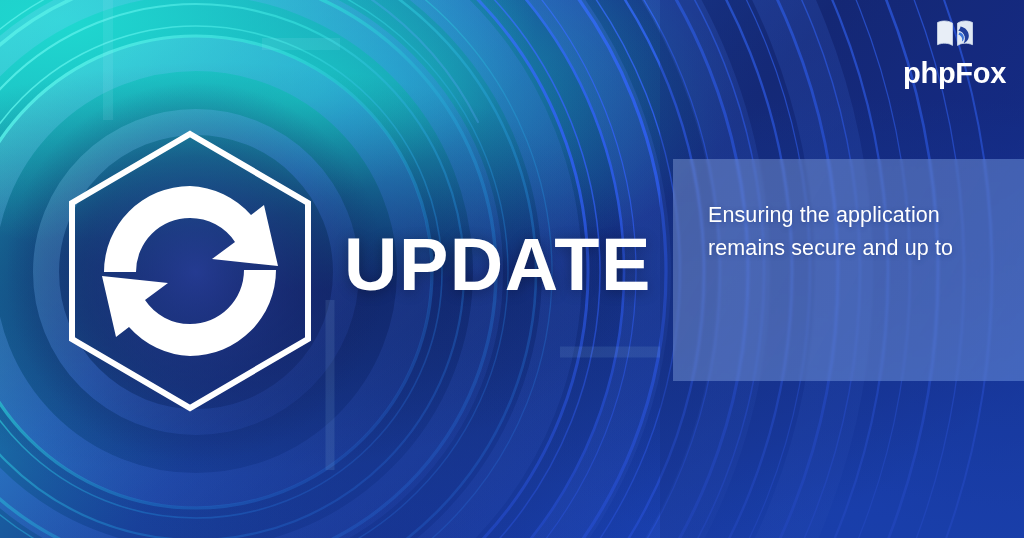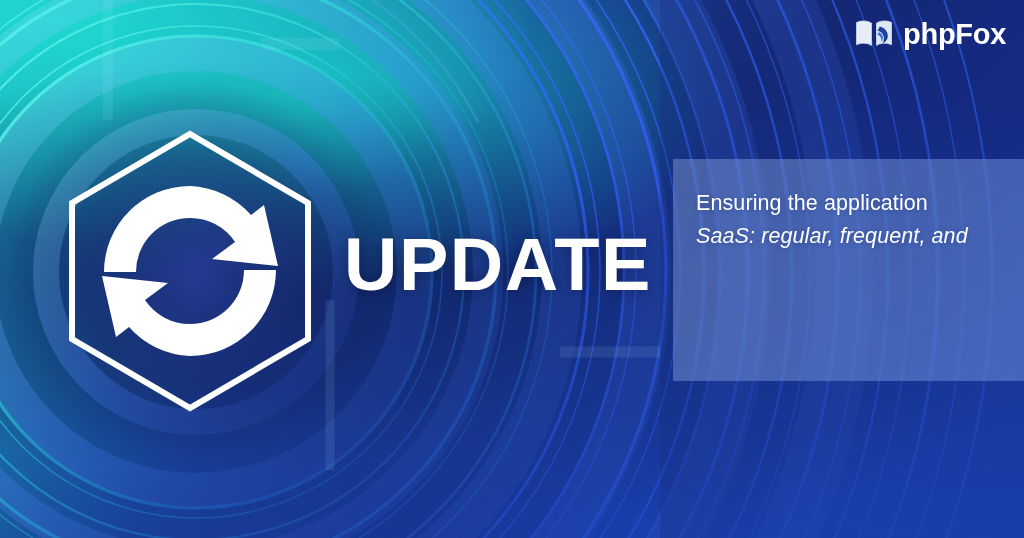--- a/index.html
+++ b/index.html
@@ -105,6 +105,7 @@
     display: flex;
     align-items: center;
     gap: 9px;
+    flex-direction: column;
   }
   .logo-mark { width: 40px; height: 32px; display: block; }
   .logo-text {

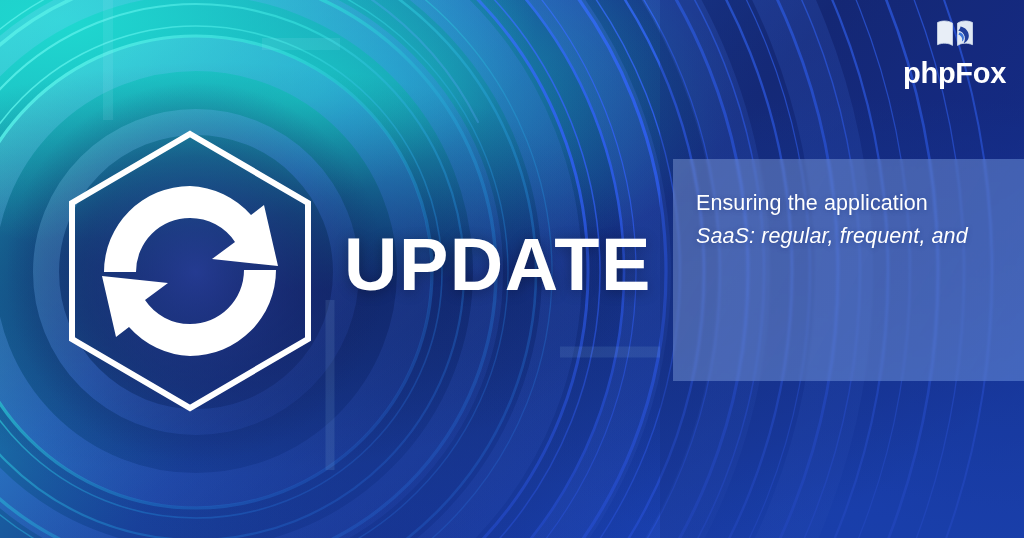--- a/index.html
+++ b/index.html
@@ -95,7 +95,7 @@
   .info-line.italic {
     font-style: italic;
   }
-  .info-block { margin: 0; padding: 0; }
+  .info-block { margin: 12px; padding: 0; }
 
   
   .logo {

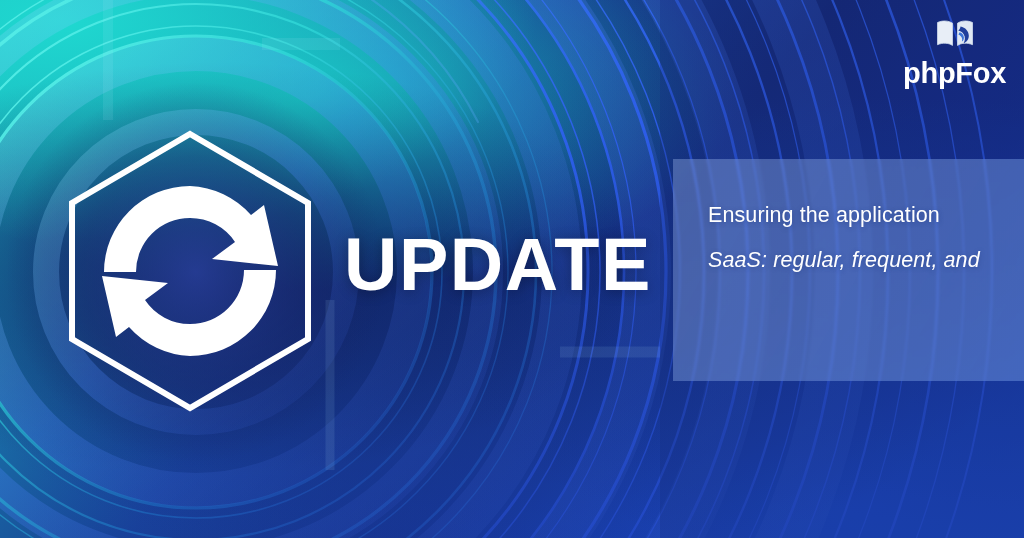--- a/index.html
+++ b/index.html
@@ -259,6 +259,7 @@
   <div class="info-panel">
     <div class="info-block">
       <p class="info-line">Ensuring the application</p>
+      <p class="info-line">remains secure and up to</p>
     </div>
     <div class="info-block">
       <p class="info-line italic">SaaS: regular, frequent, and</p>

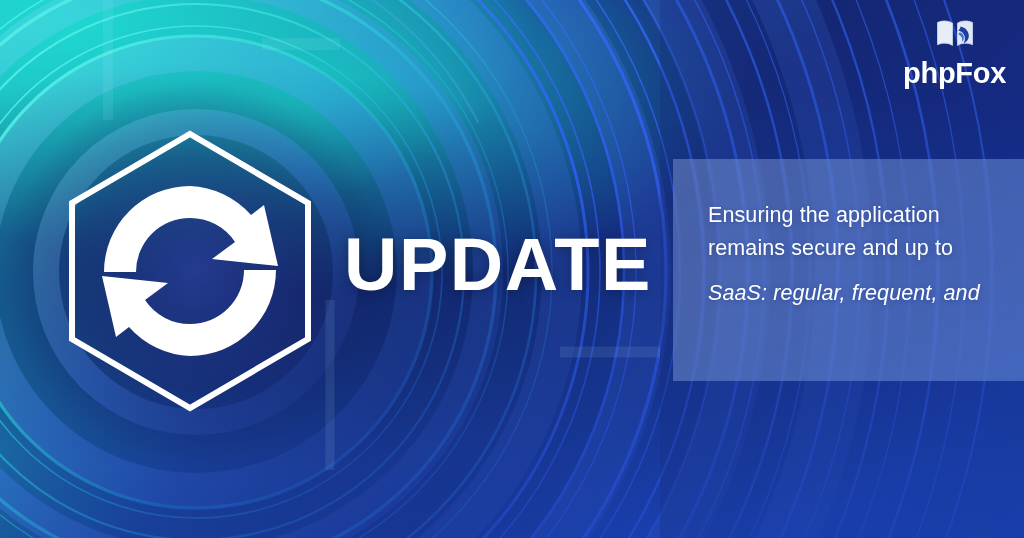--- a/index.html
+++ b/index.html
@@ -262,7 +262,6 @@
       <p class="info-line">remains secure and up to</p>
     </div>
     <div class="info-block">
-      <p class="info-line italic">SaaS: regular, frequent, and</p>
     </div>
   </div>
 

